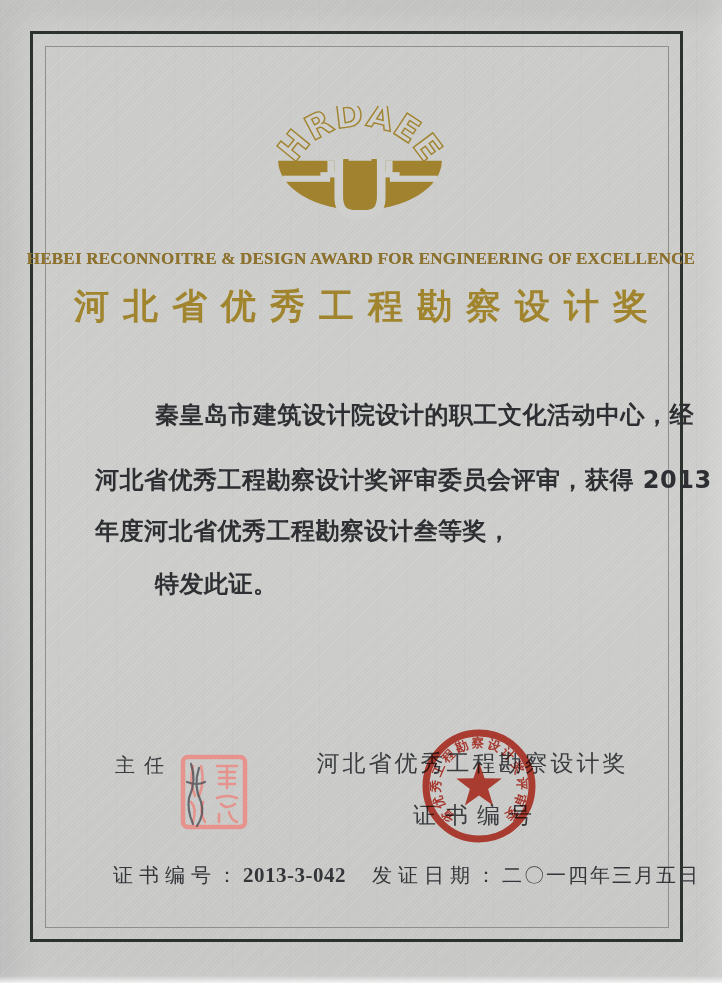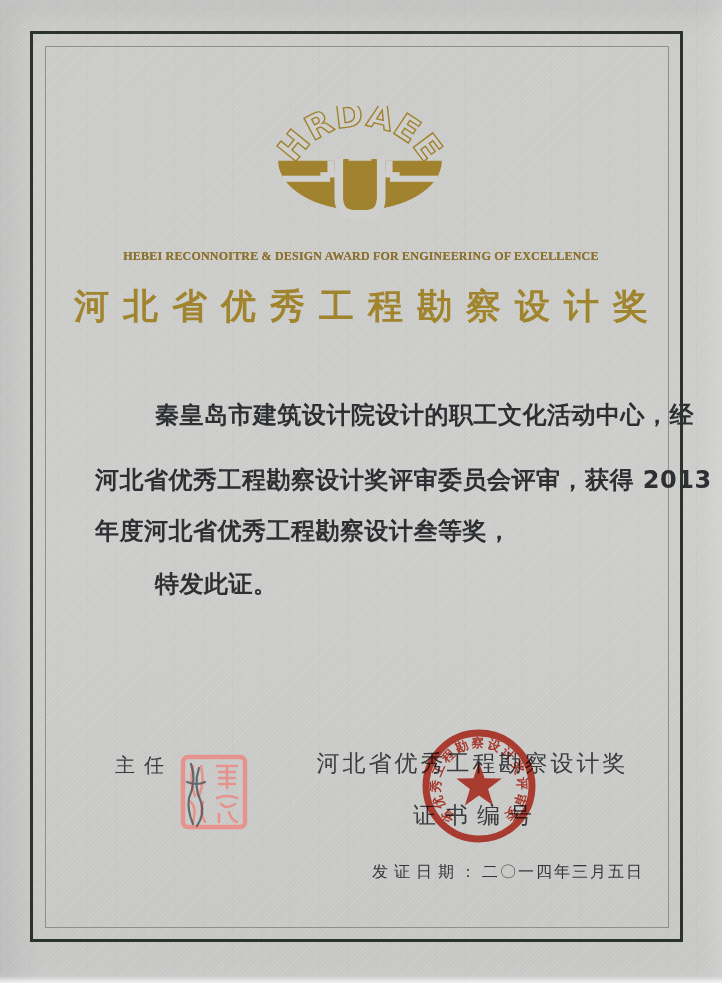--- a/index.html
+++ b/index.html
@@ -38,7 +38,7 @@
     position:absolute;left:0;top:249px;width:100%;
     text-align:center;
     font-family:"Liberation Serif", serif;font-weight:bold;
-    font-size:12px;letter-spacing:0.2px;
+    font-size:17px;letter-spacing:0.2px;
     color:#8d7230;
     text-shadow:0 0 0.4px #8d7230;
     white-space:nowrap;

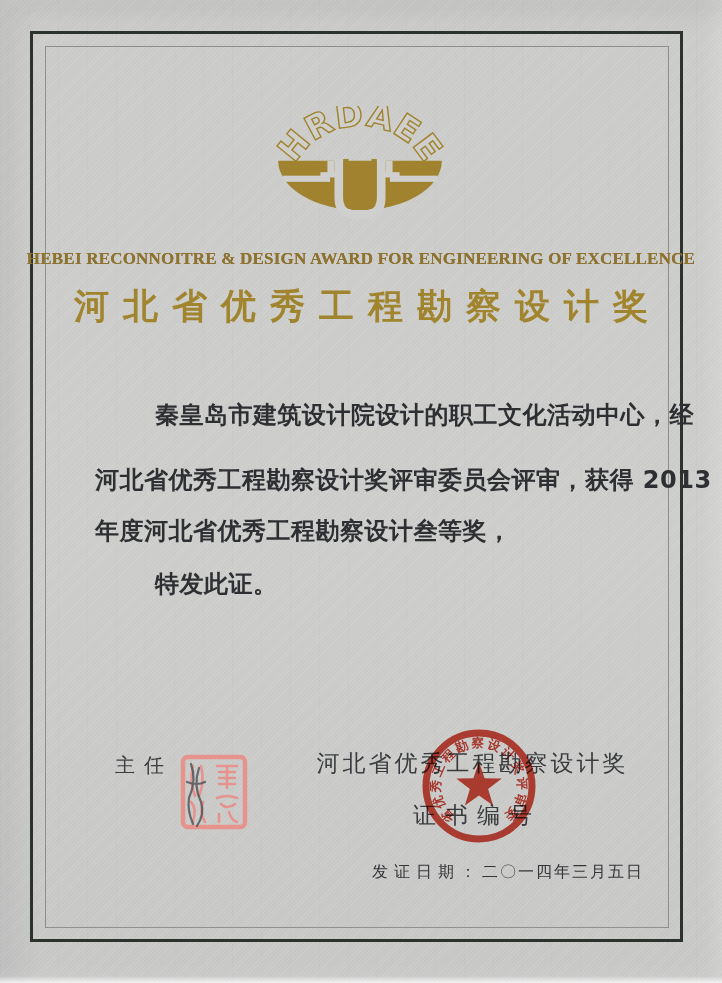--- a/index.html
+++ b/index.html
@@ -157,6 +157,9 @@
     </text>
   </svg>
 
+  <div class="footer-left">
+    <span class="label-spaced">证书编号：</span><span class="cert-no">2013-3-042</span>
+  </div>
   <div class="footer-right">
     <span class="label-spaced">发证日期：</span><span class="date-val">二〇一四年三月五日</span>
   </div>

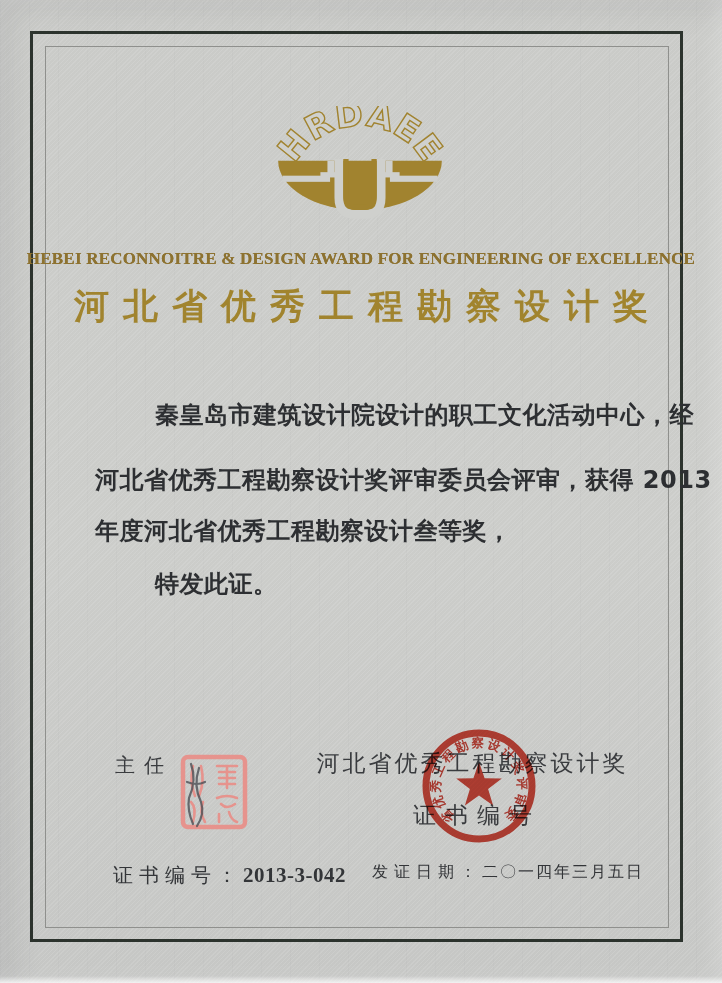--- a/index.html
+++ b/index.html
@@ -88,7 +88,7 @@
   }
   .footer-right{
     position:absolute;left:372px;top:862px;
-    font-family:"Liberation Serif", serif;font-size:16px;color:#333538;
+    font-family:"Liberation Serif", serif;font-size:20px;color:#333538;
     white-space:nowrap;
   }
   .label-spaced{letter-spacing:6px;}

